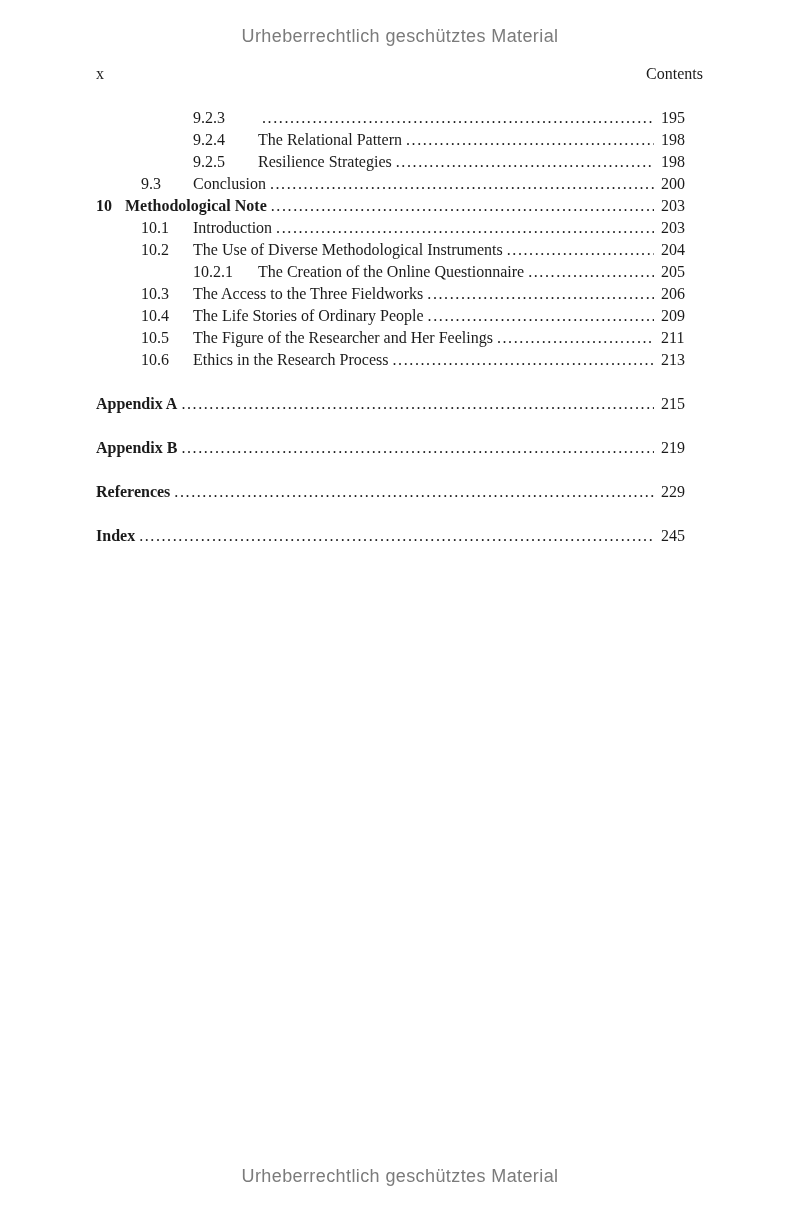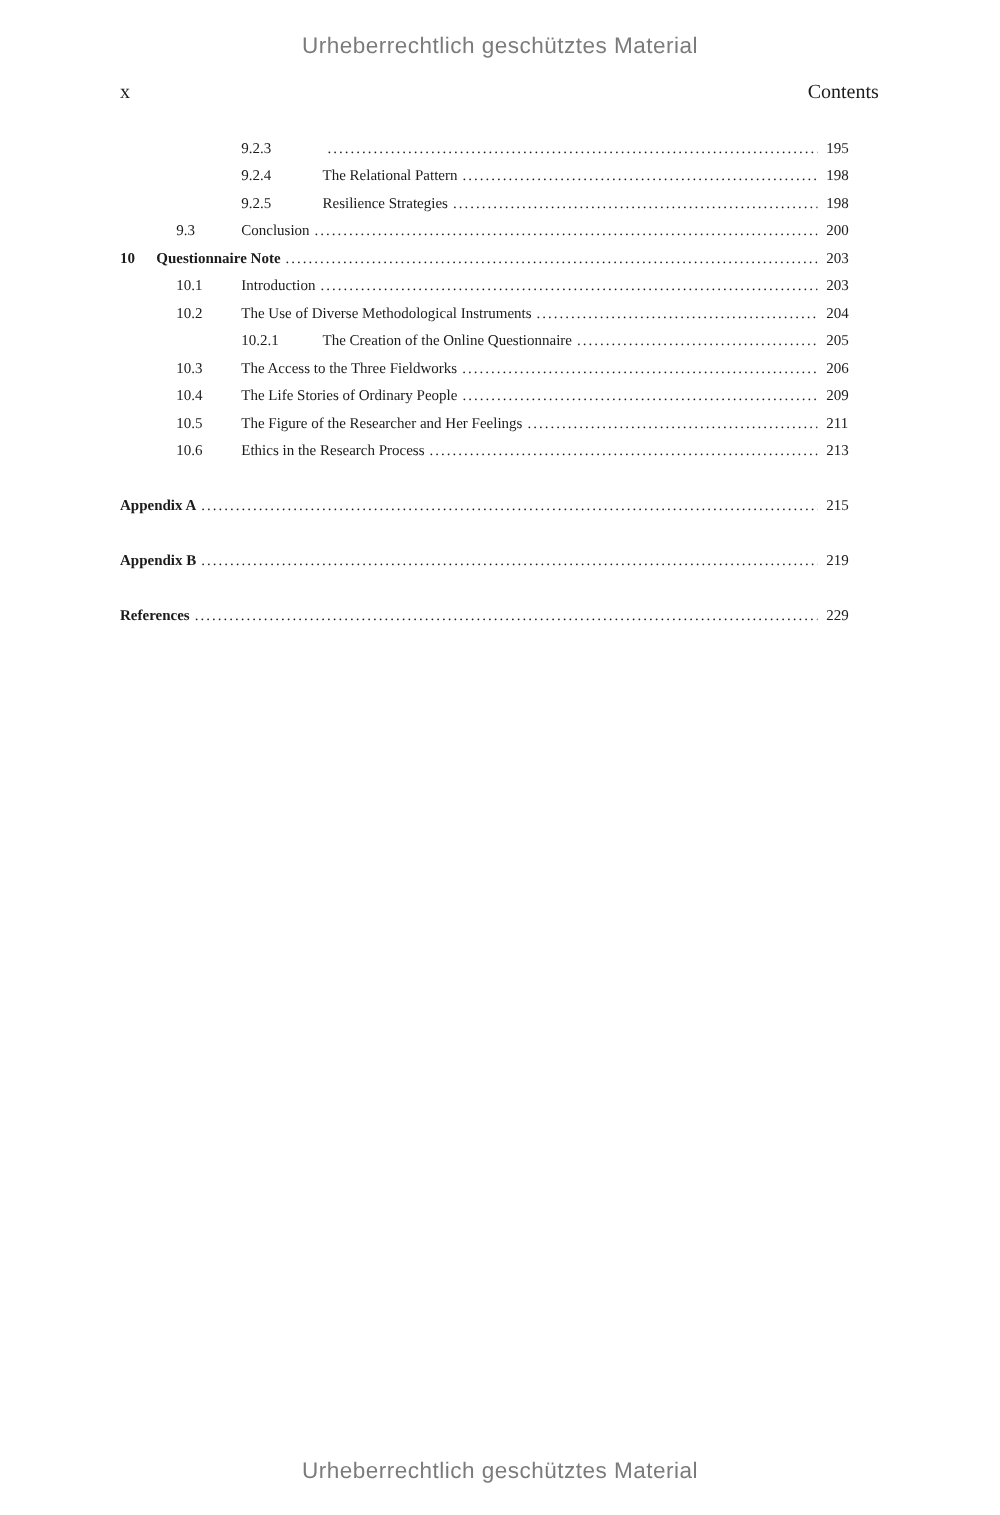--- a/index.html
+++ b/index.html
@@ -44,7 +44,7 @@
     top: 107px;
     left: 96px;
     width: 607px;
-    font-size: 12px;
+    font-size: 16px;
   }
 
   .toc-row {

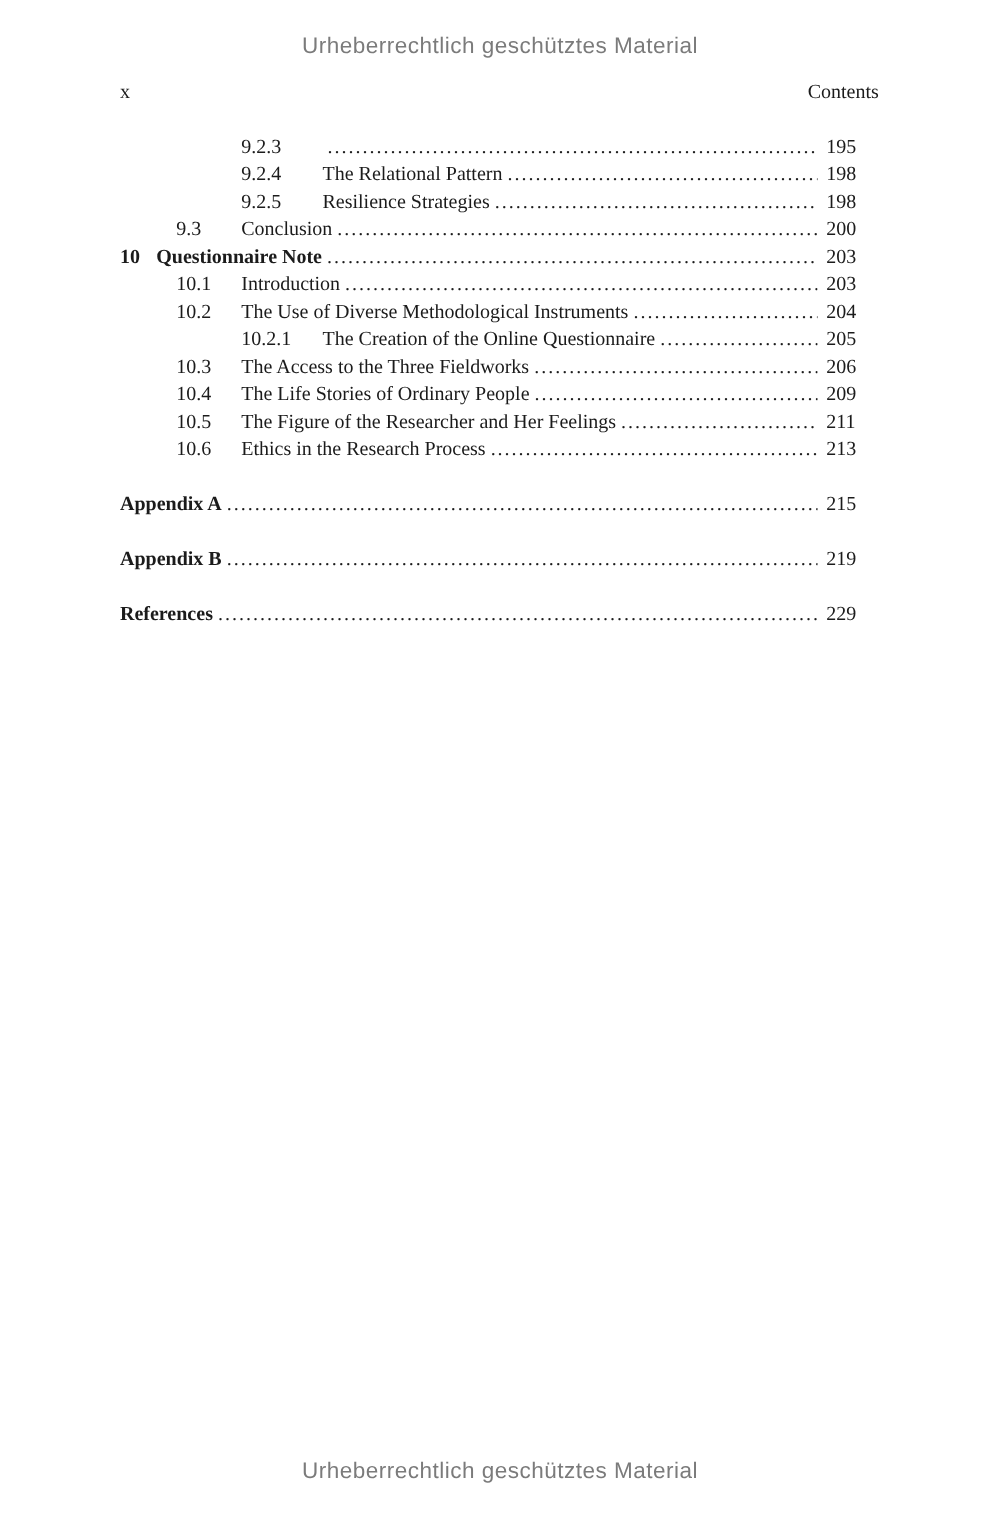--- a/index.html
+++ b/index.html
@@ -124,7 +124,7 @@
   </div>
       <div class="toc-row lvl-chapter bold gap-section">
     <span class="num">10</span>
-    <span class="title">Questionnaire Note</span>
+    <span class="title">Methodological Note</span>
     <span class="dots"></span>
     <span class="page-num">203</span>
   </div>

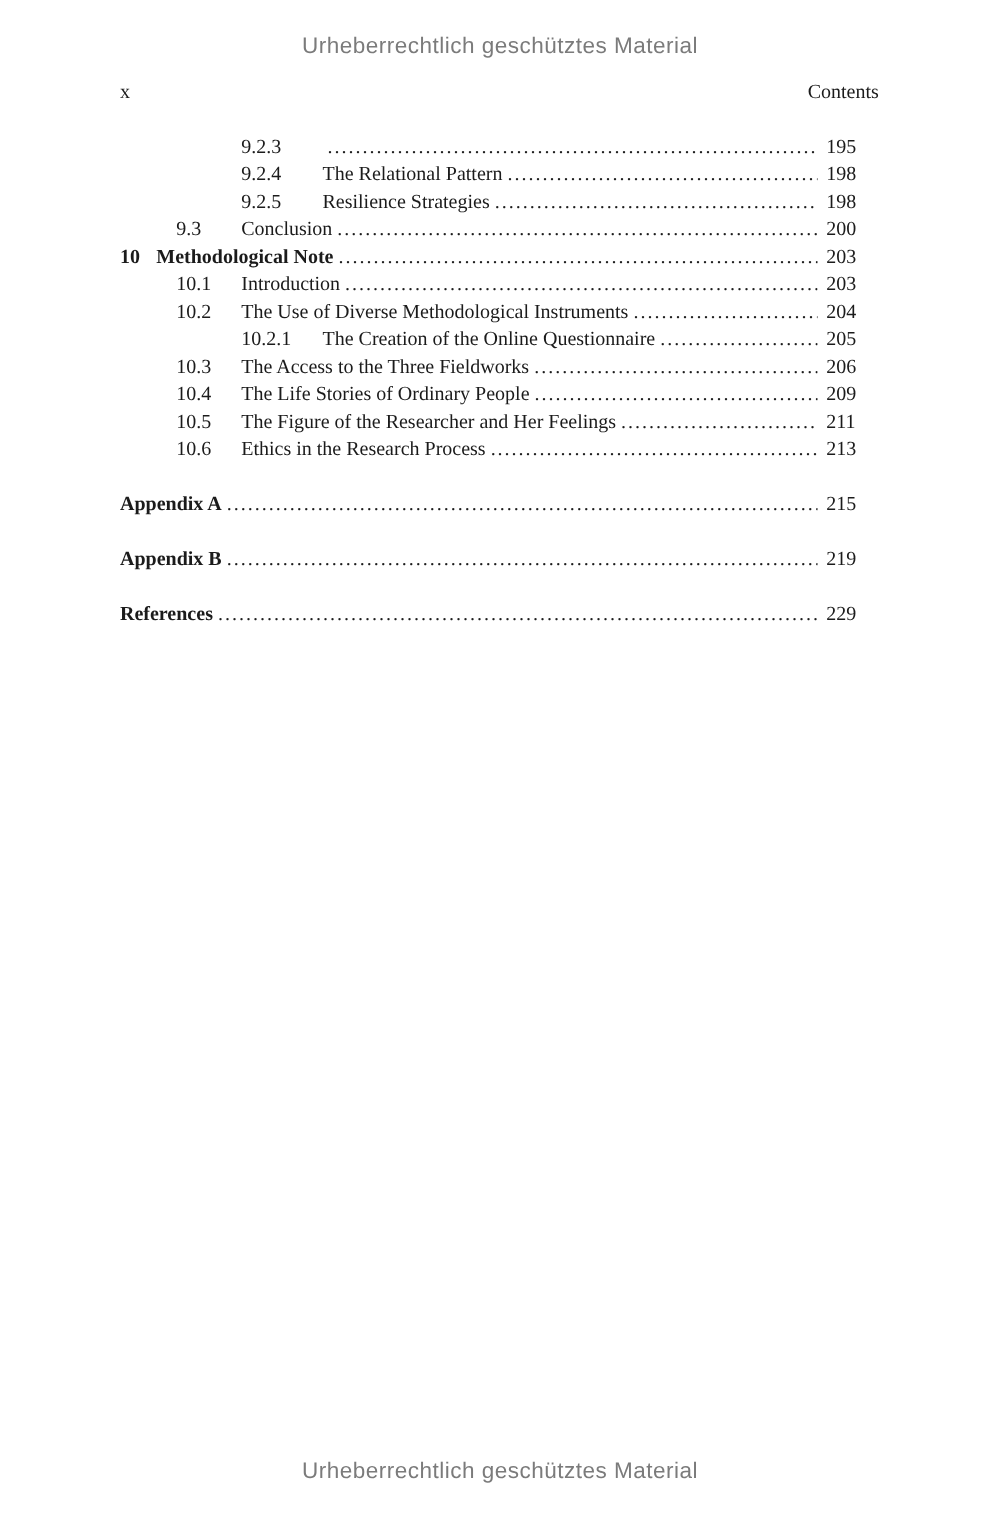--- a/index.html
+++ b/index.html
@@ -188,6 +188,12 @@
     <span class="dots"></span>
     <span class="page-num">229</span>
   </div>
+      <div class="toc-row lvl-back bold gap-back">
+
+    <span class="title">Index</span>
+    <span class="dots"></span>
+    <span class="page-num">245</span>
+  </div>
     </div>
 
   <div class="watermark bottom">Urheberrechtlich geschütztes Material</div>

